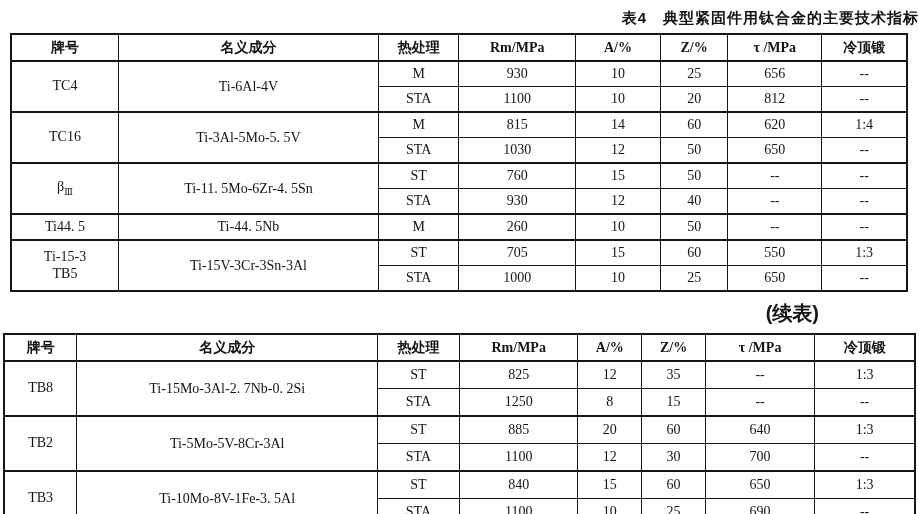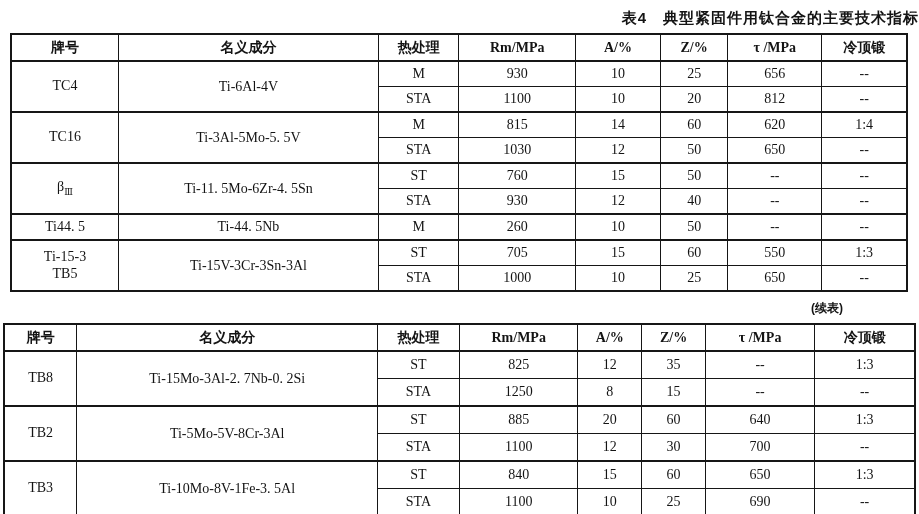--- a/index.html
+++ b/index.html
@@ -52,8 +52,8 @@
     text-align:right;
     font-family:"Liberation Sans","DejaVu Sans",sans-serif;
     font-weight:bold;
-    font-size:12px;
-    padding:8px 76px 6px 0;
+    font-size:20px;
+    padding:8px 100px 6px 0;
   }
 </style>
 </head>

